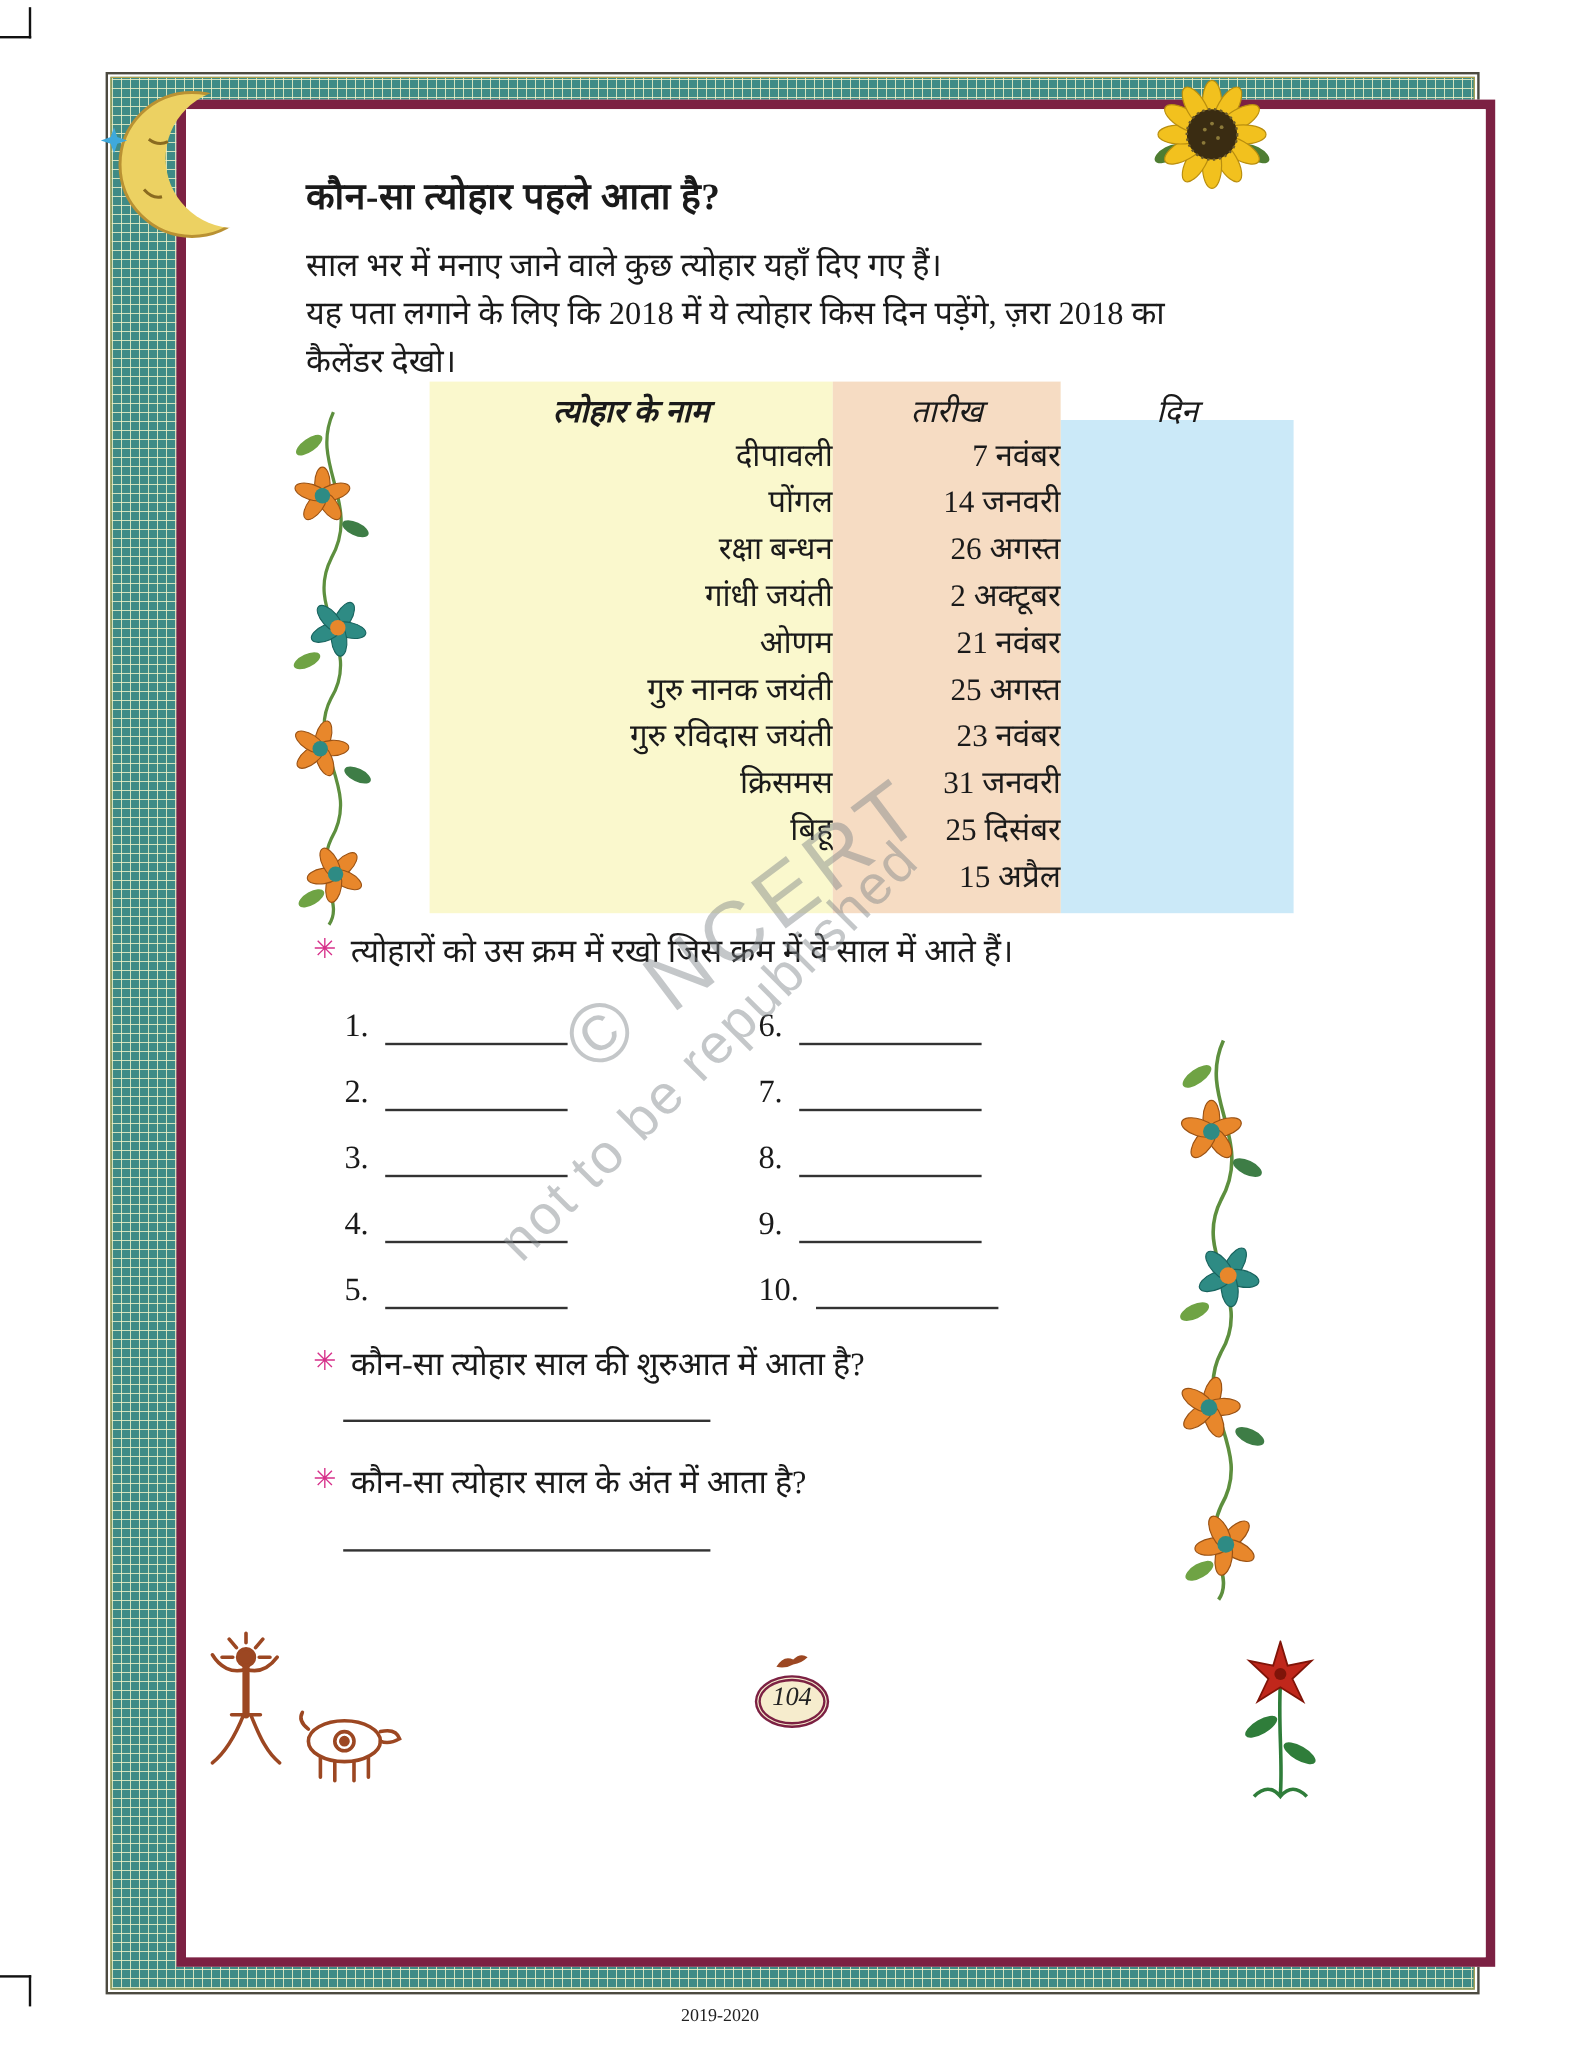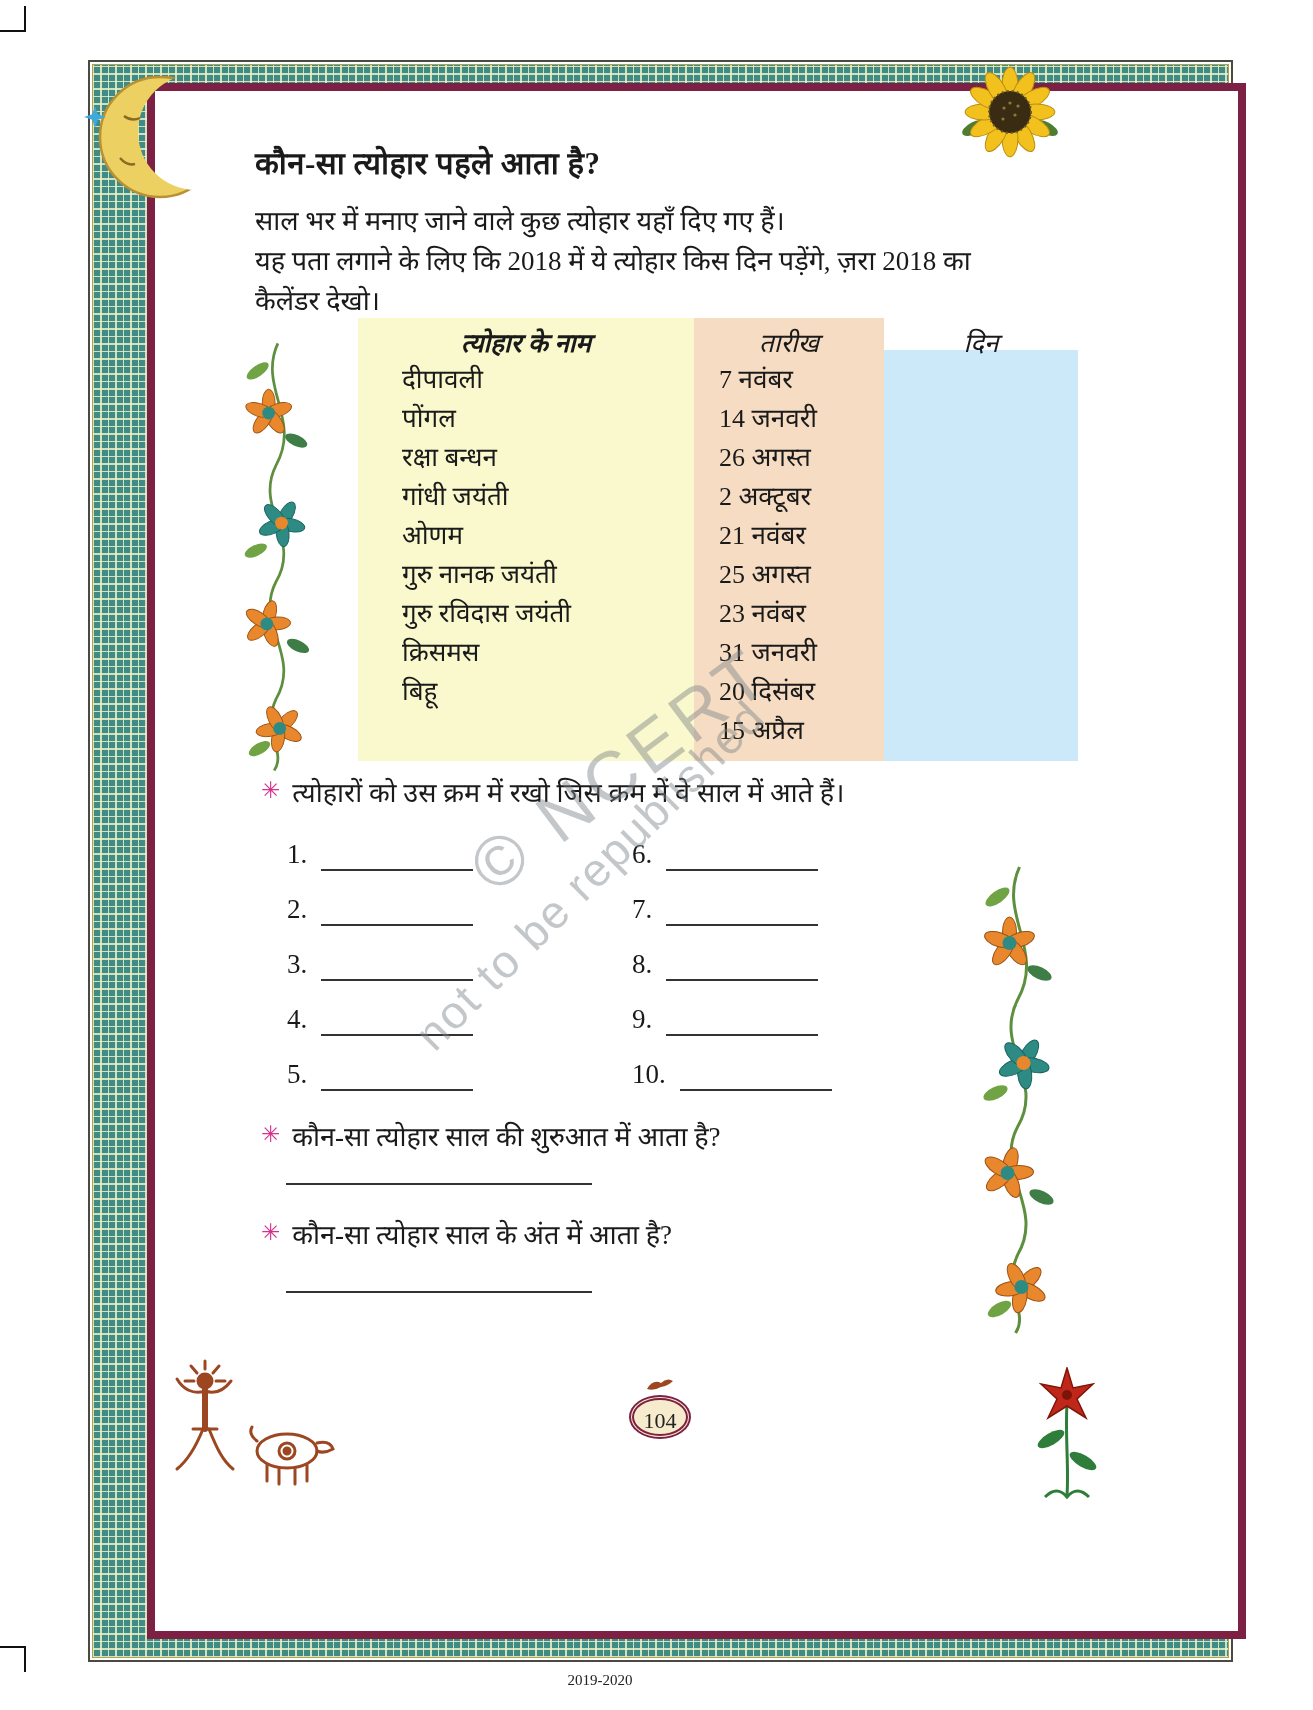--- a/index.html
+++ b/index.html
@@ -40,7 +40,7 @@
   .col-body { padding-top:0; }
   .col-festival .col-body { padding-left:44px; }
   .col-date .col-body { padding-left:25px; }
-  .row-cell { height:39px; line-height:39px; font-size:26px; white-space:nowrap; }
+  .row-cell { height:39px; line-height:39px; font-size:26px; white-space:nowrap;text-align:right; }
 
   
   .bullet-row { position:absolute; display:flex; align-items:flex-start; gap:12px; font-size:27px; }

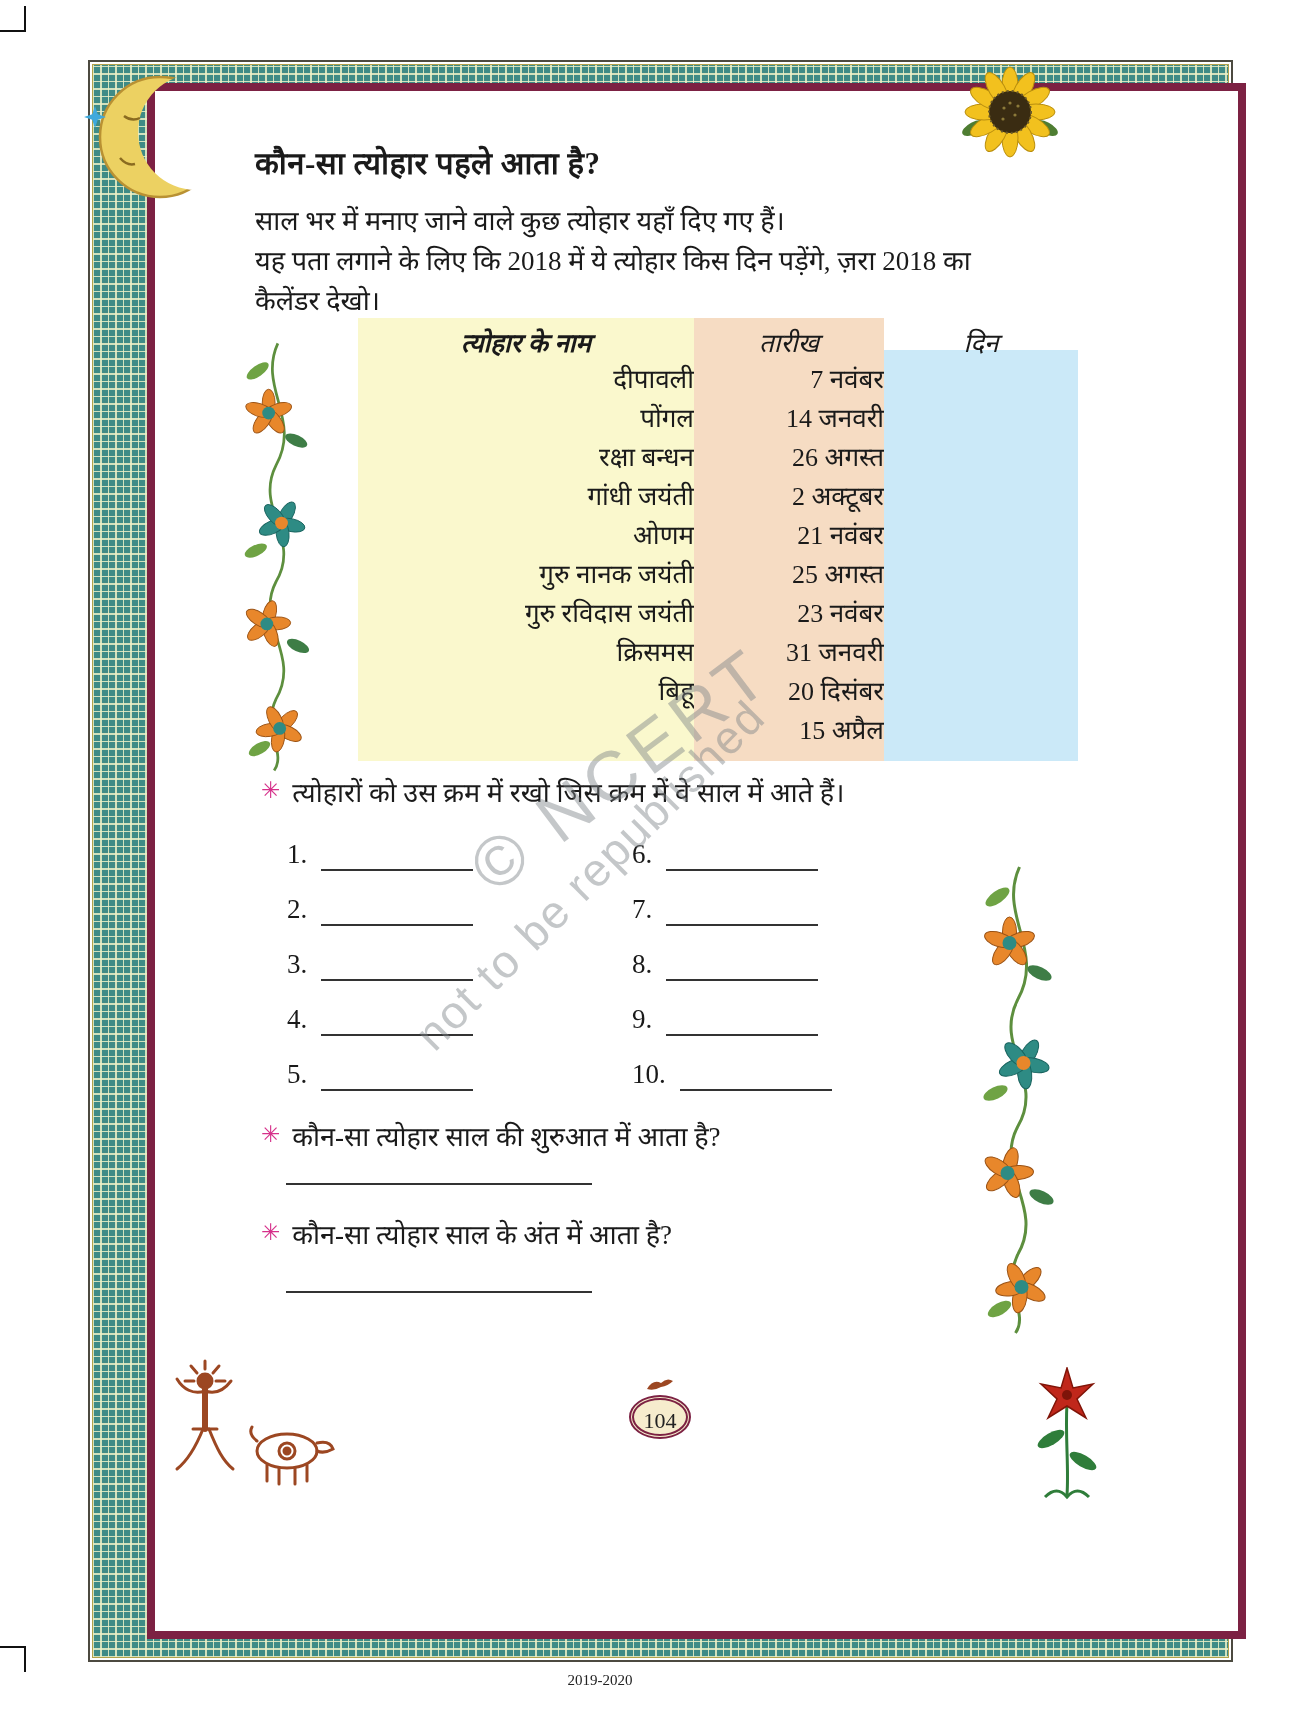--- a/index.html
+++ b/index.html
@@ -185,7 +185,7 @@
                   <div class="row-cell">25 अगस्त</div>
                   <div class="row-cell">23 नवंबर</div>
                   <div class="row-cell">31 जनवरी</div>
-                  <div class="row-cell">20 दिसंबर</div>
+                  <div class="row-cell">25 दिसंबर</div>
                   <div class="row-cell">15 अप्रैल</div>
                 </div>
             </div>

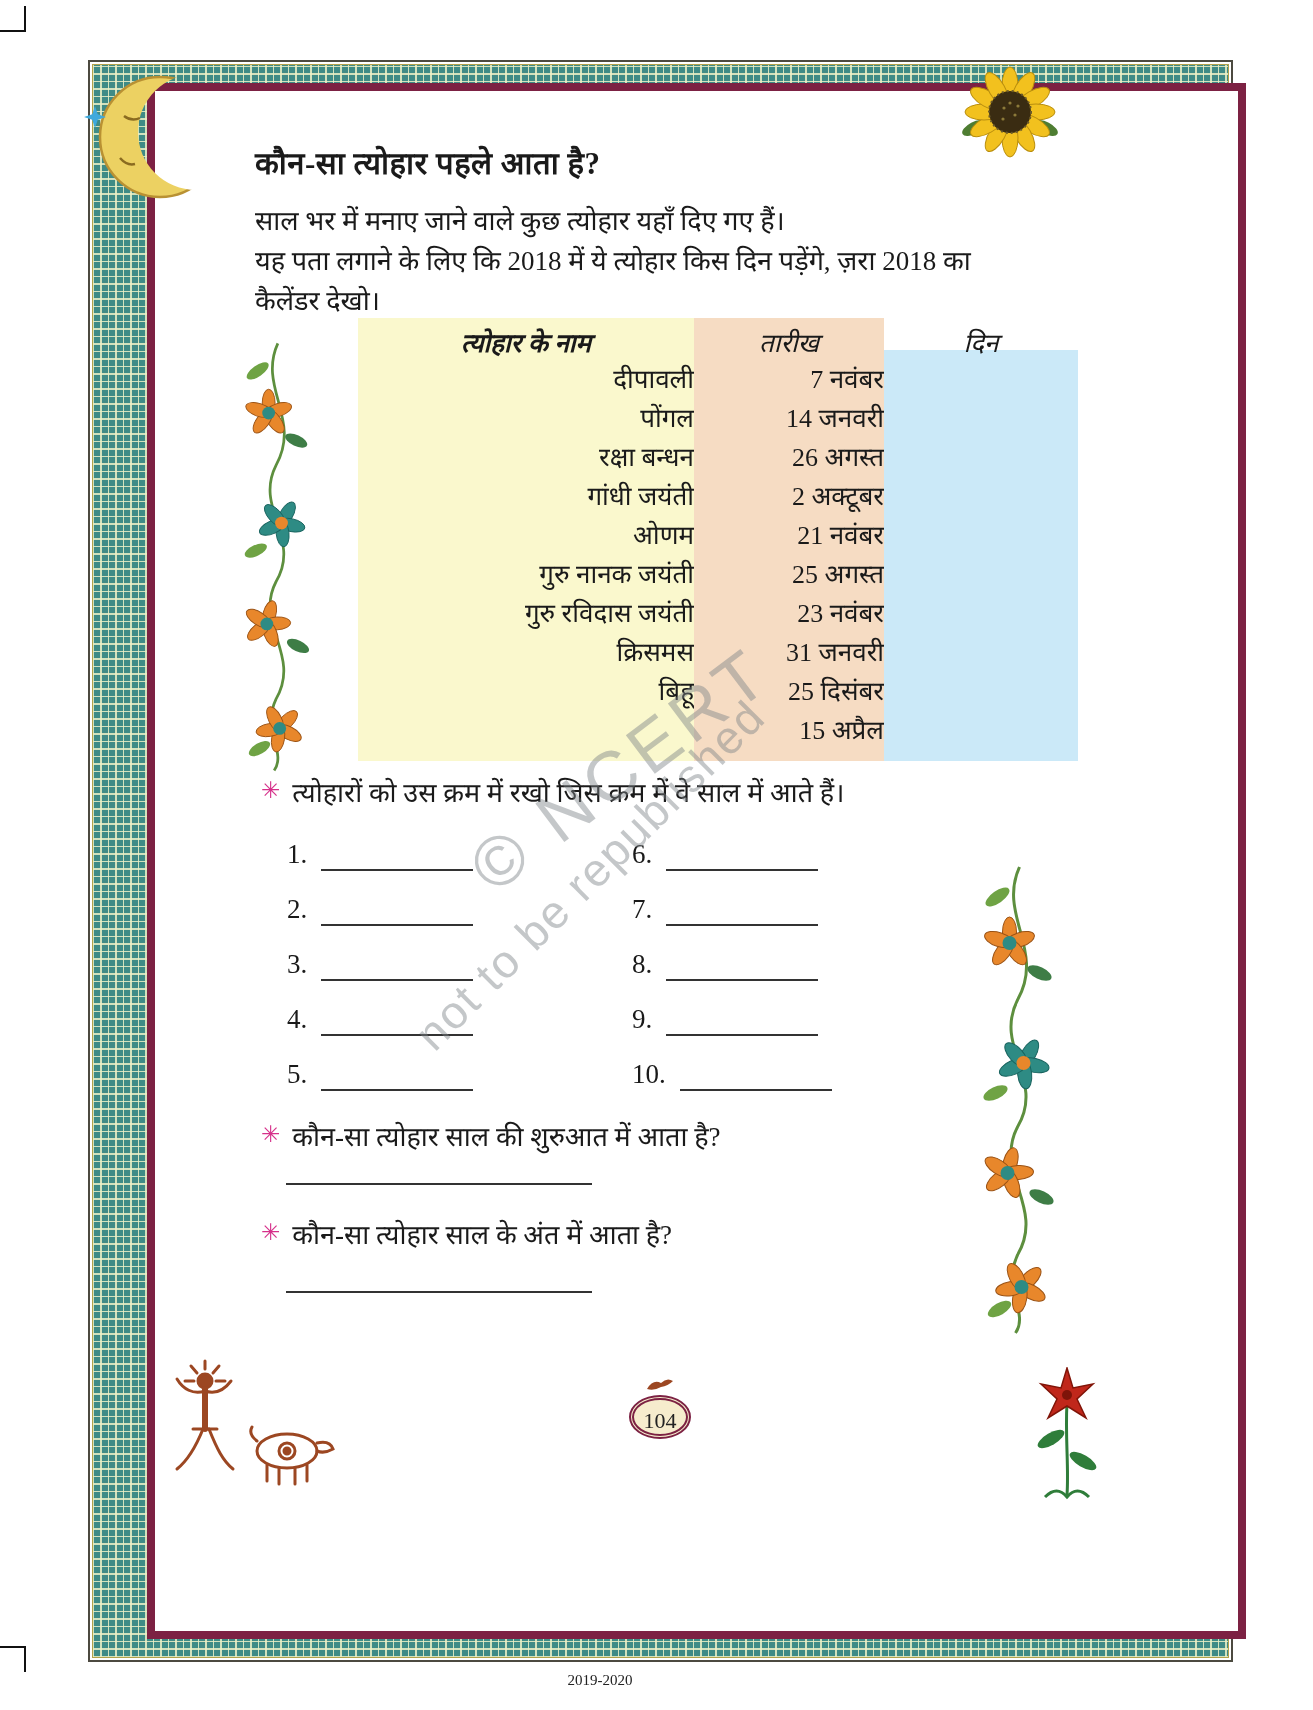--- a/index.html
+++ b/index.html
@@ -71,8 +71,8 @@
 
   .page-badge { position:absolute; left:470px; top:1284px; width:70px; text-align:center; }
   .badge-oval { width:62px; height:44px; margin:0 auto; border:5px double #7c2143; border-radius:50%;
-                background:#f6eccd; display:flex; align-items:flex-end; justify-content:center;
-                font-size:22px; color:#222; }
+                background:#f6eccd; display:flex; align-items:flex-start; justify-content:center;
+                font-size:22px; color:#222;font-style:italic; }
 
   .footer-text { position:absolute; left:0; top:1672px; width:1200px; text-align:center; font-size:15px; color:#222;
                  font-family:"Liberation Serif", serif; }

